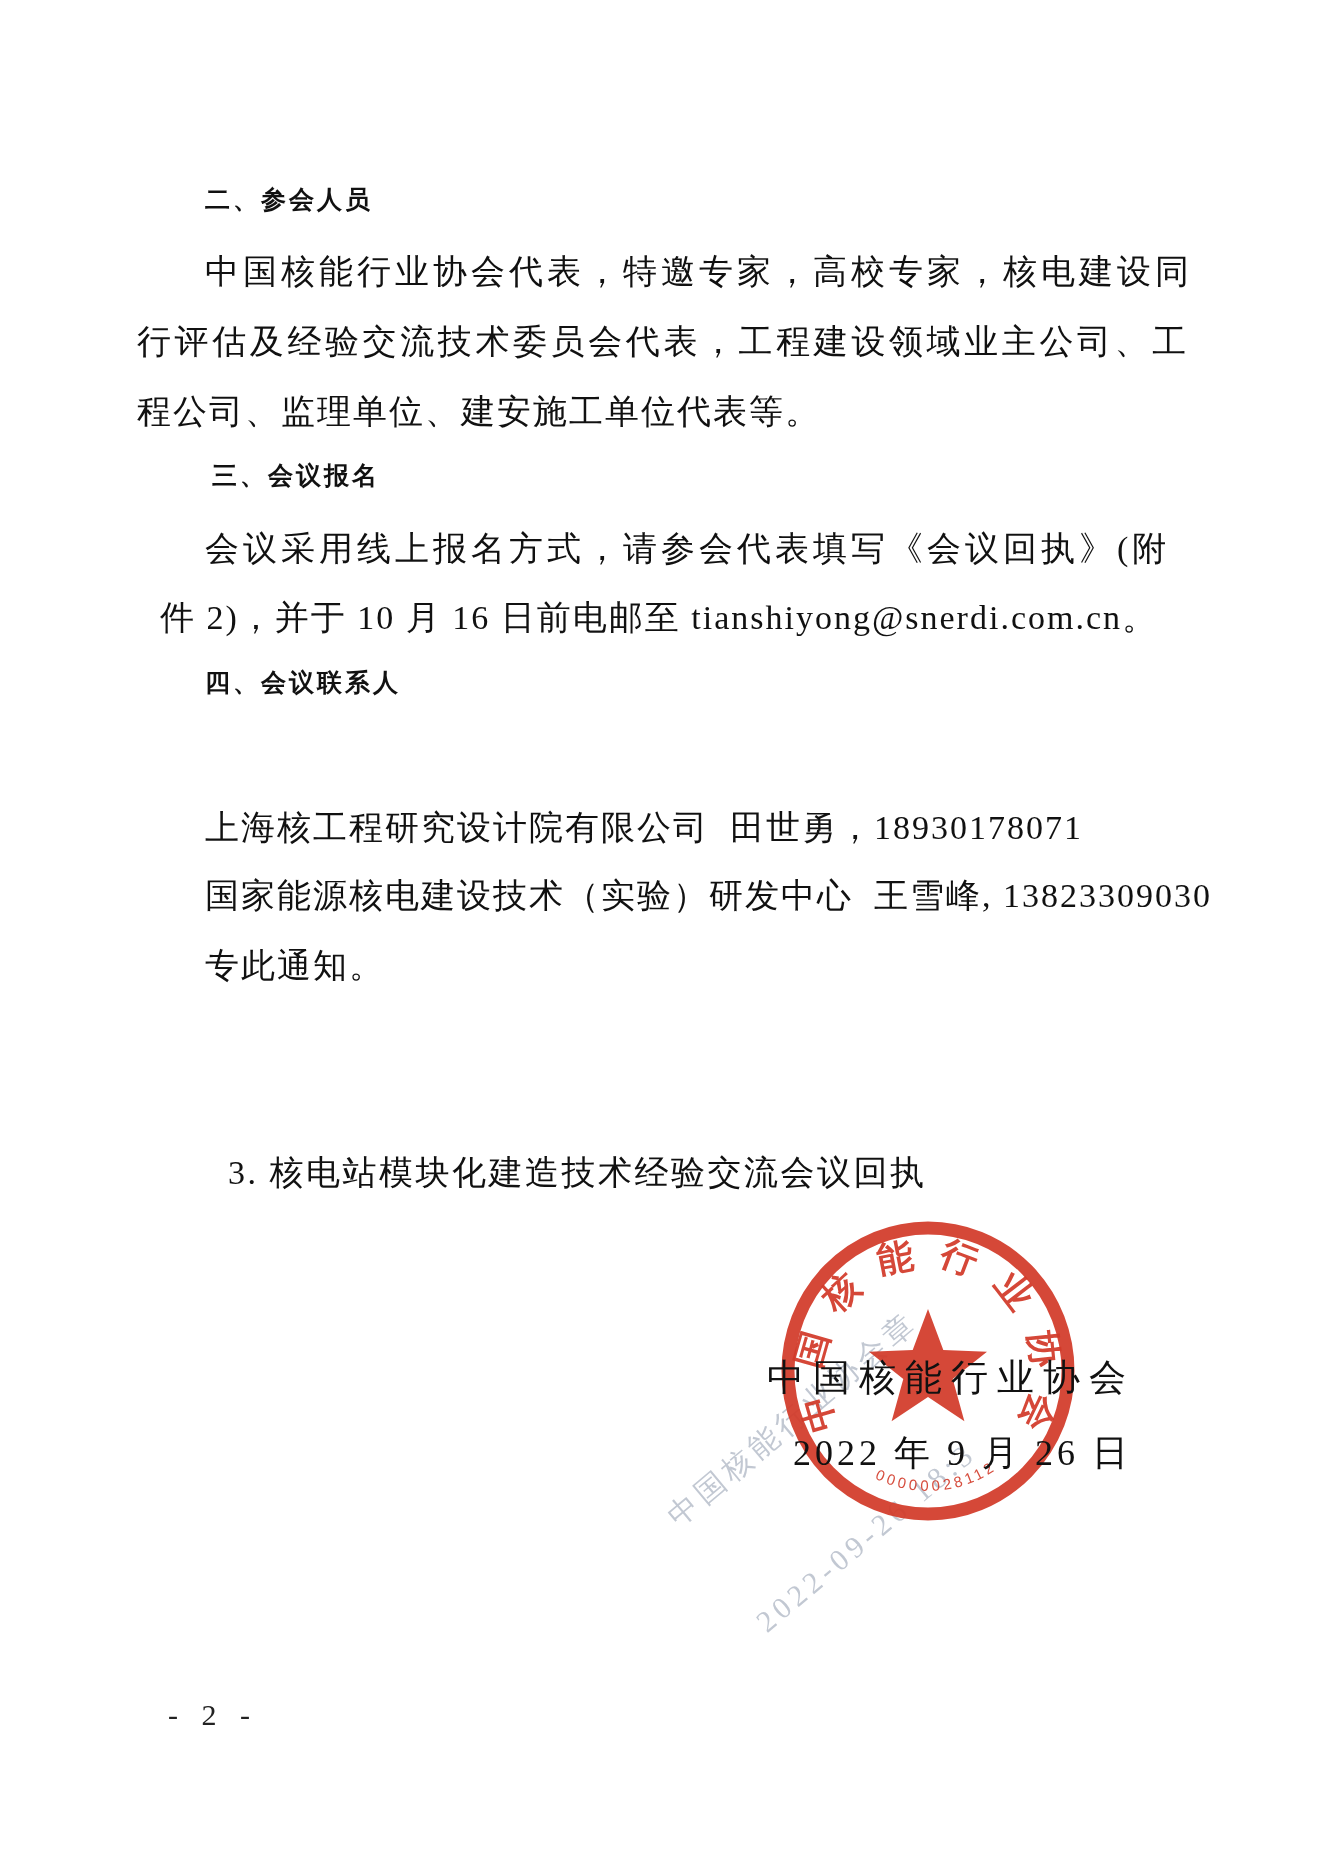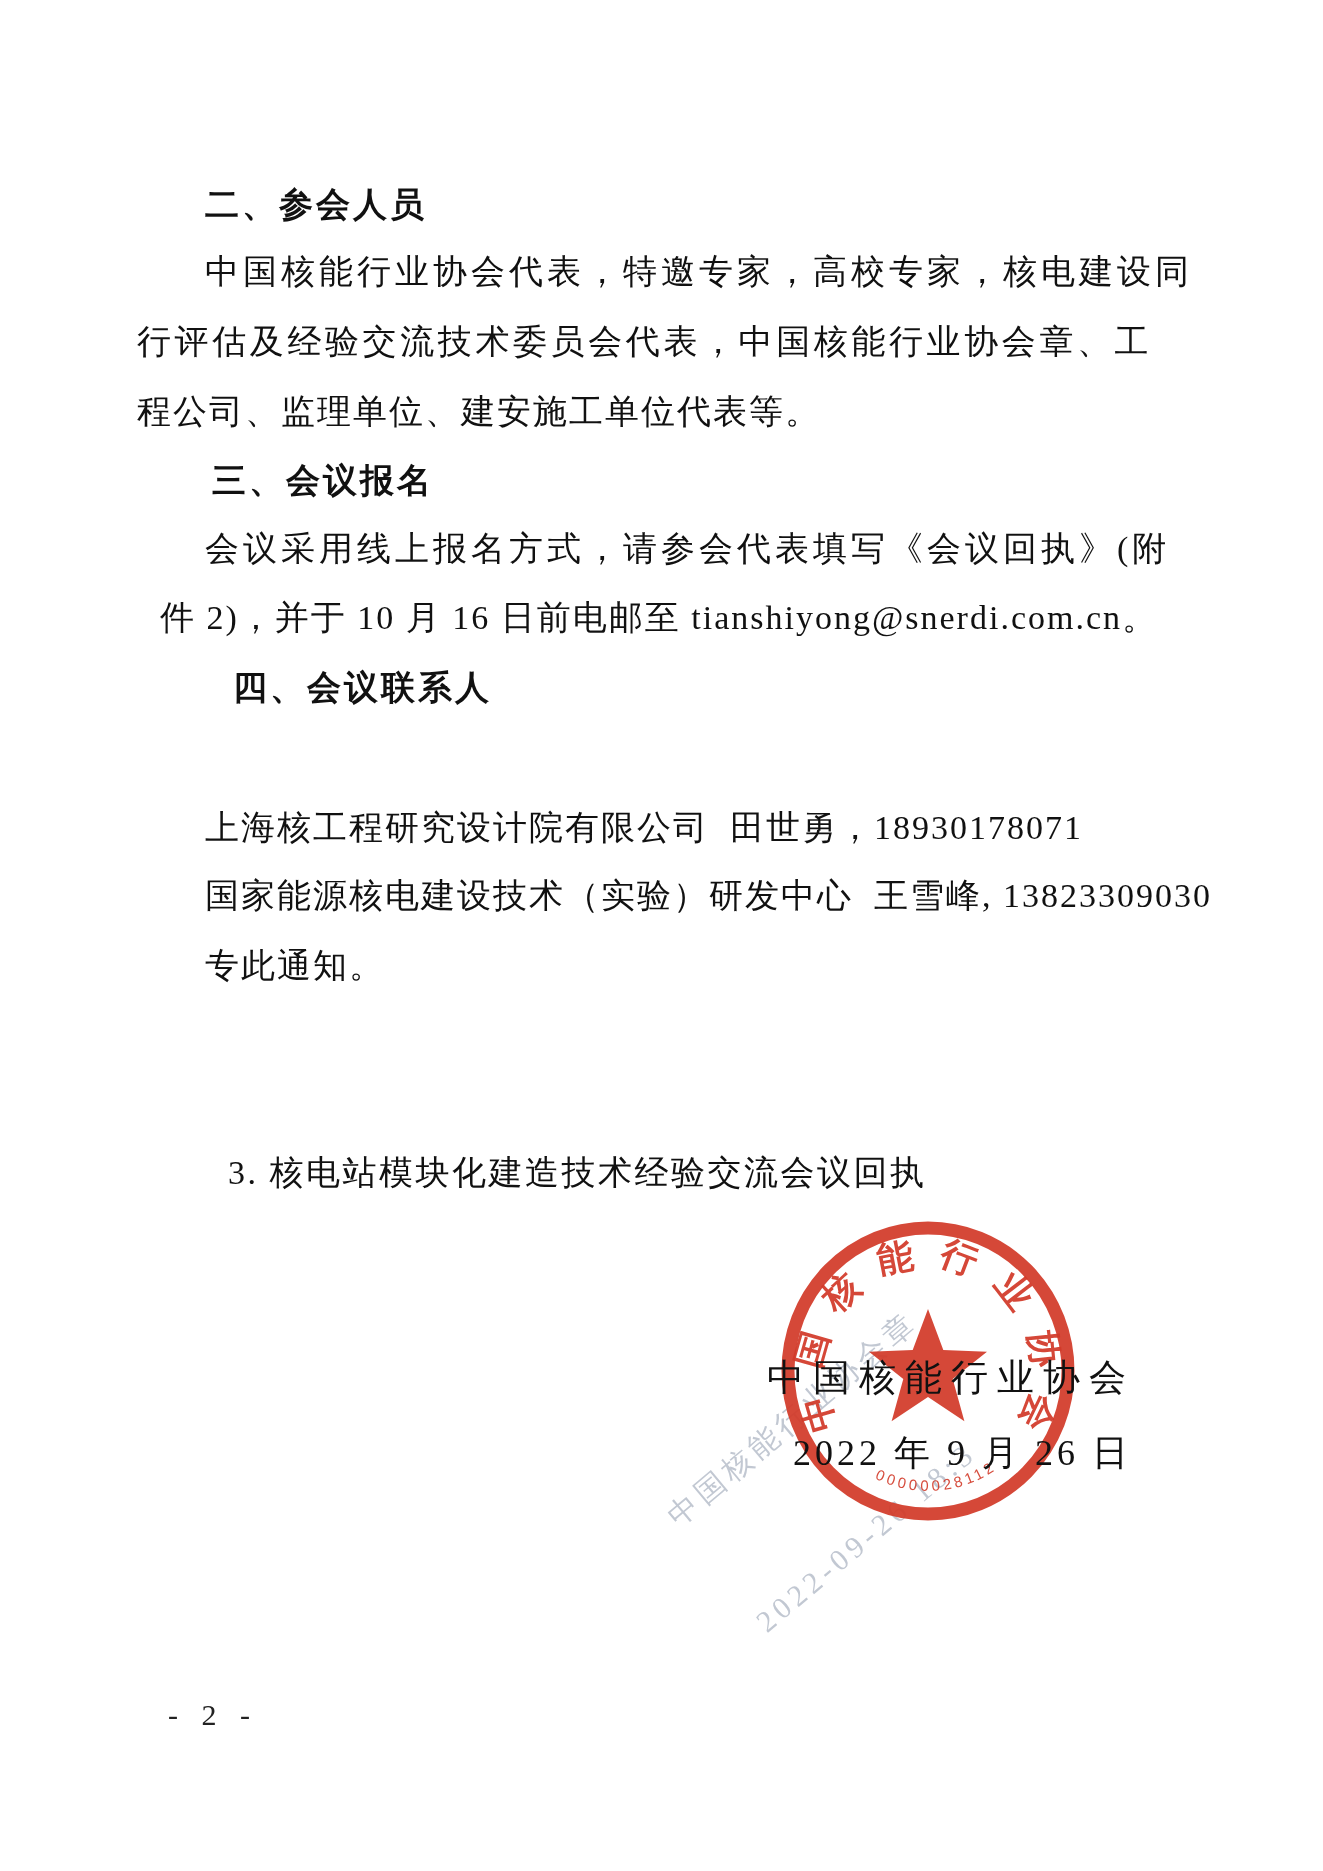--- a/index.html
+++ b/index.html
@@ -17,7 +17,7 @@
     font-family:"Liberation Sans", sans-serif;
     font-weight:bold;
     letter-spacing:3px;
-    font-size:34px;
+    font-size:25px;
   }
   .just1{letter-spacing:4px;}
   .just2{letter-spacing:3.6px;}

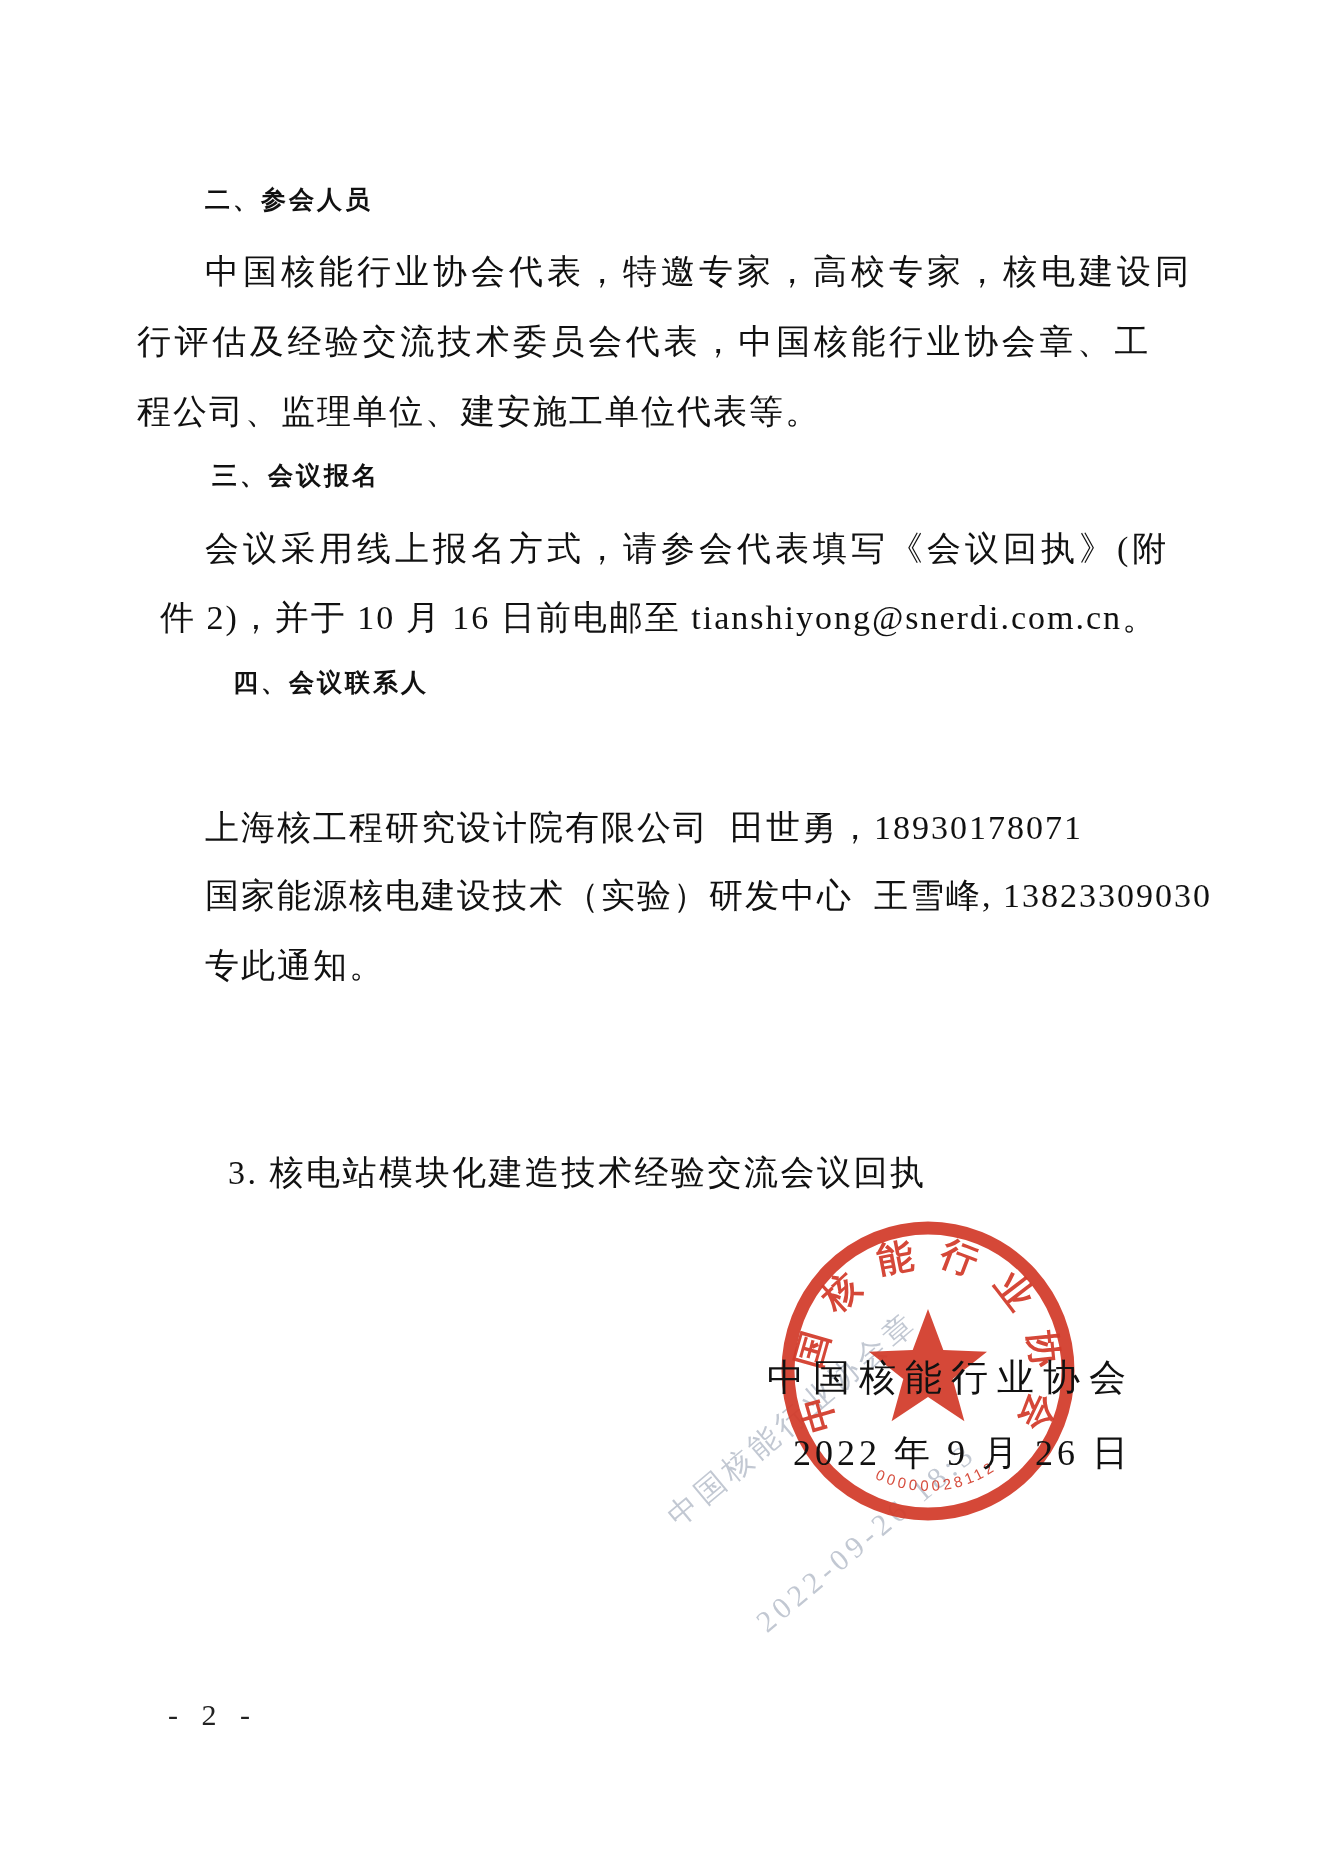--- a/index.html
+++ b/index.html
@@ -42,7 +42,7 @@
 
   <div class="line heading" style="left:205px;top:184px;">二、参会人员</div>
   <div class="line just1" style="left:205px;top:252px;">中国核能行业协会代表，特邀专家，高校专家，核电建设同</div>
-  <div class="line just2" style="left:137px;top:322px;">行评估及经验交流技术委员会代表，中国核能行业协会章、工</div>
+  <div class="line just2" style="left:137px;top:322px;">行评估及经验交流技术委员会代表，工程建设领域业主公司、工</div>
   <div class="line norm" style="left:137px;top:392px;">程公司、监理单位、建安施工单位代表等。</div>
 
   <div class="line heading" style="left:205px;top:460px;margin-left:7px;">三、会议报名</div>

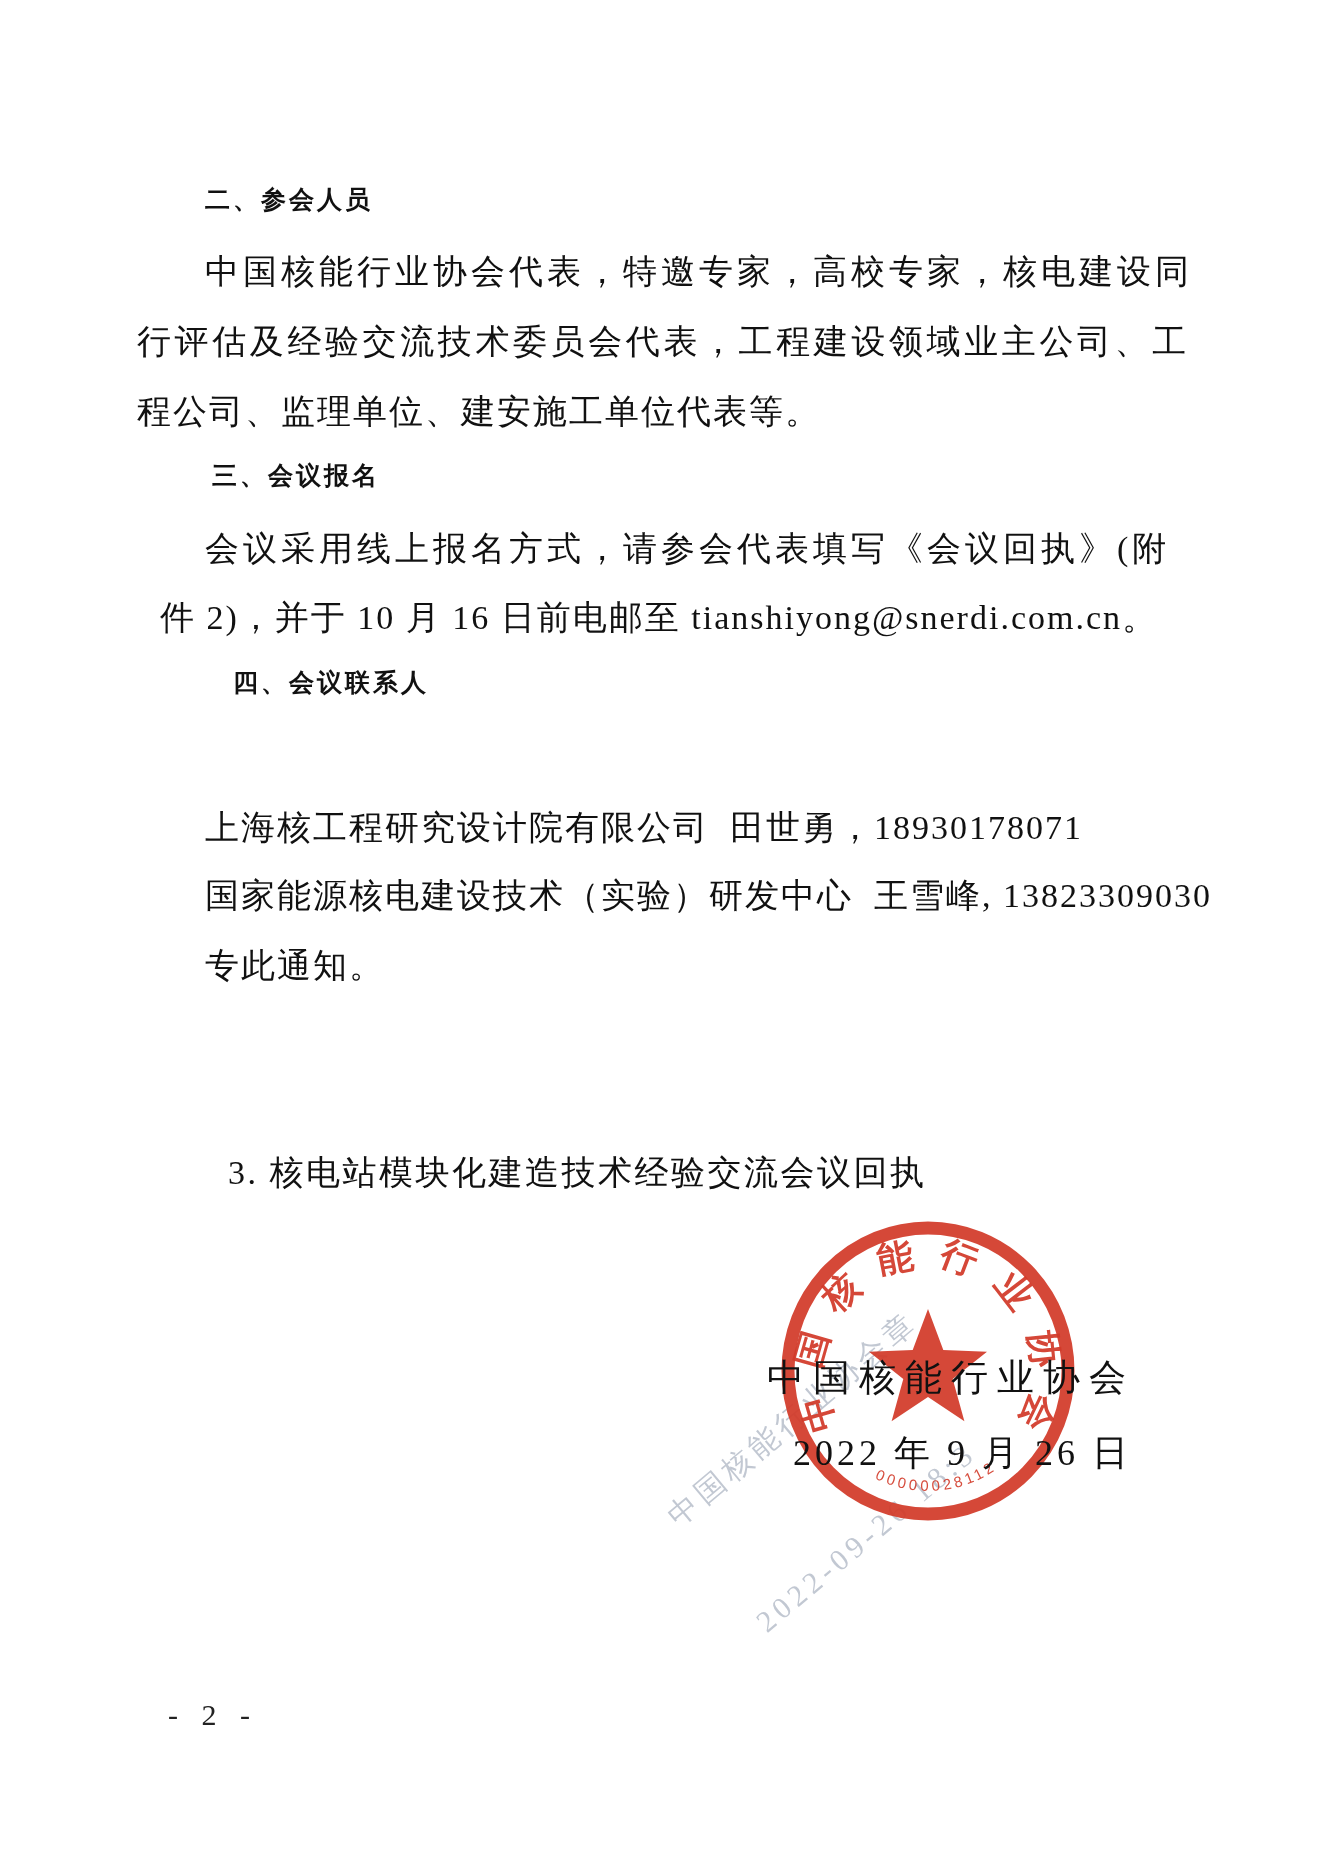--- a/index.html
+++ b/index.html
@@ -49,7 +49,7 @@
   <div class="line just1" style="left:205px;top:529px;">会议采用线上报名方式，请参会代表填写《会议回执》(附</div>
   <div class="line norm" style="left:137px;top:598px;margin-left:23px;">件 2)，并于 10 月 16 日前电邮至 tianshiyong@snerdi.com.cn。</div>
 
-  <div class="line heading" style="left:205px;top:667px;margin-left:28px;">四、会议联系人</div>
+  <div class="line heading" style="left:205px;top:667px;">四、会议联系人</div>
   <div class="line norm" style="left:205px;top:808px;">上海核工程研究设计院有限公司  田世勇，18930178071</div>
   <div class="line norm" style="left:205px;top:876px;">国家能源核电建设技术（实验）研发中心  王雪峰, 13823309030</div>
   <div class="line norm" style="left:205px;top:946px;">专此通知。</div>

